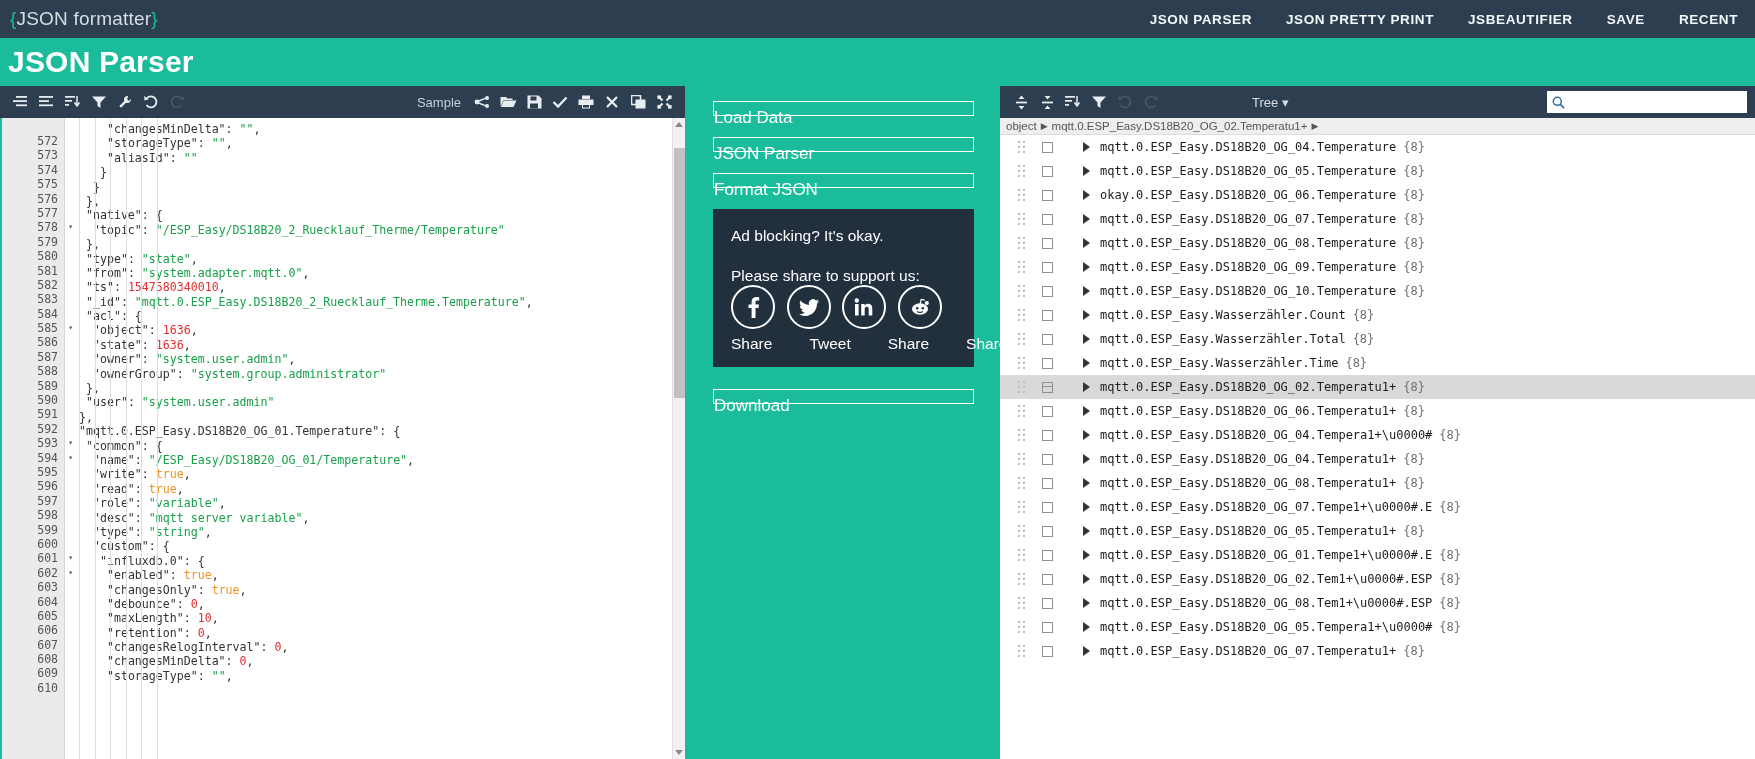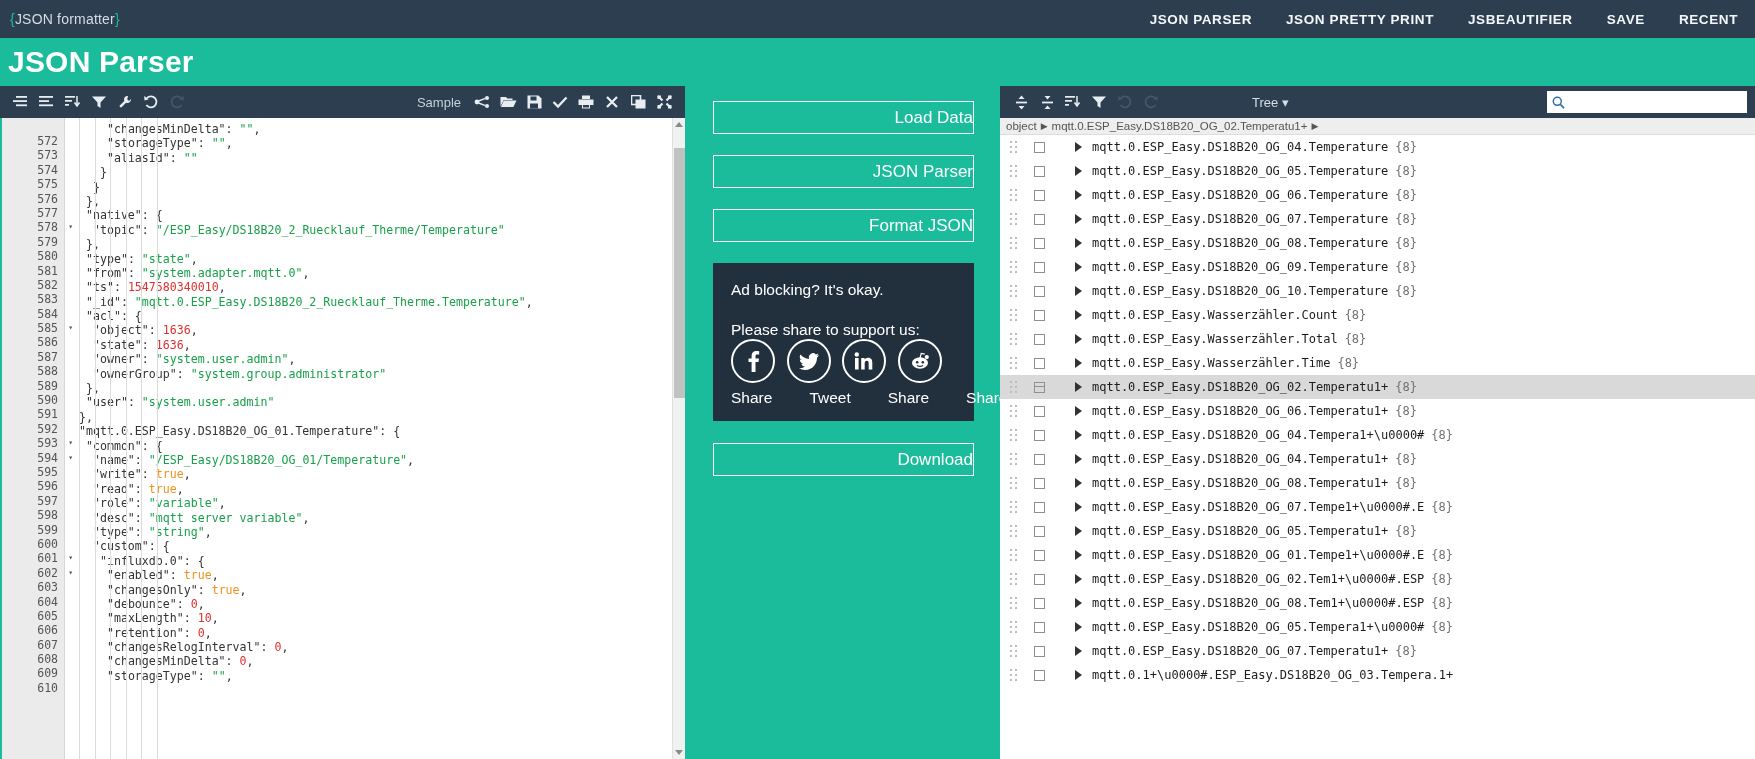--- a/index.html
+++ b/index.html
@@ -19,7 +19,7 @@
     padding: 0 0 0 10px;
   }
   .logo {
-    font-size: 14px;
+    font-size: 19px;
     color: #d6dde3;
     letter-spacing: .2px;
     white-space: nowrap;

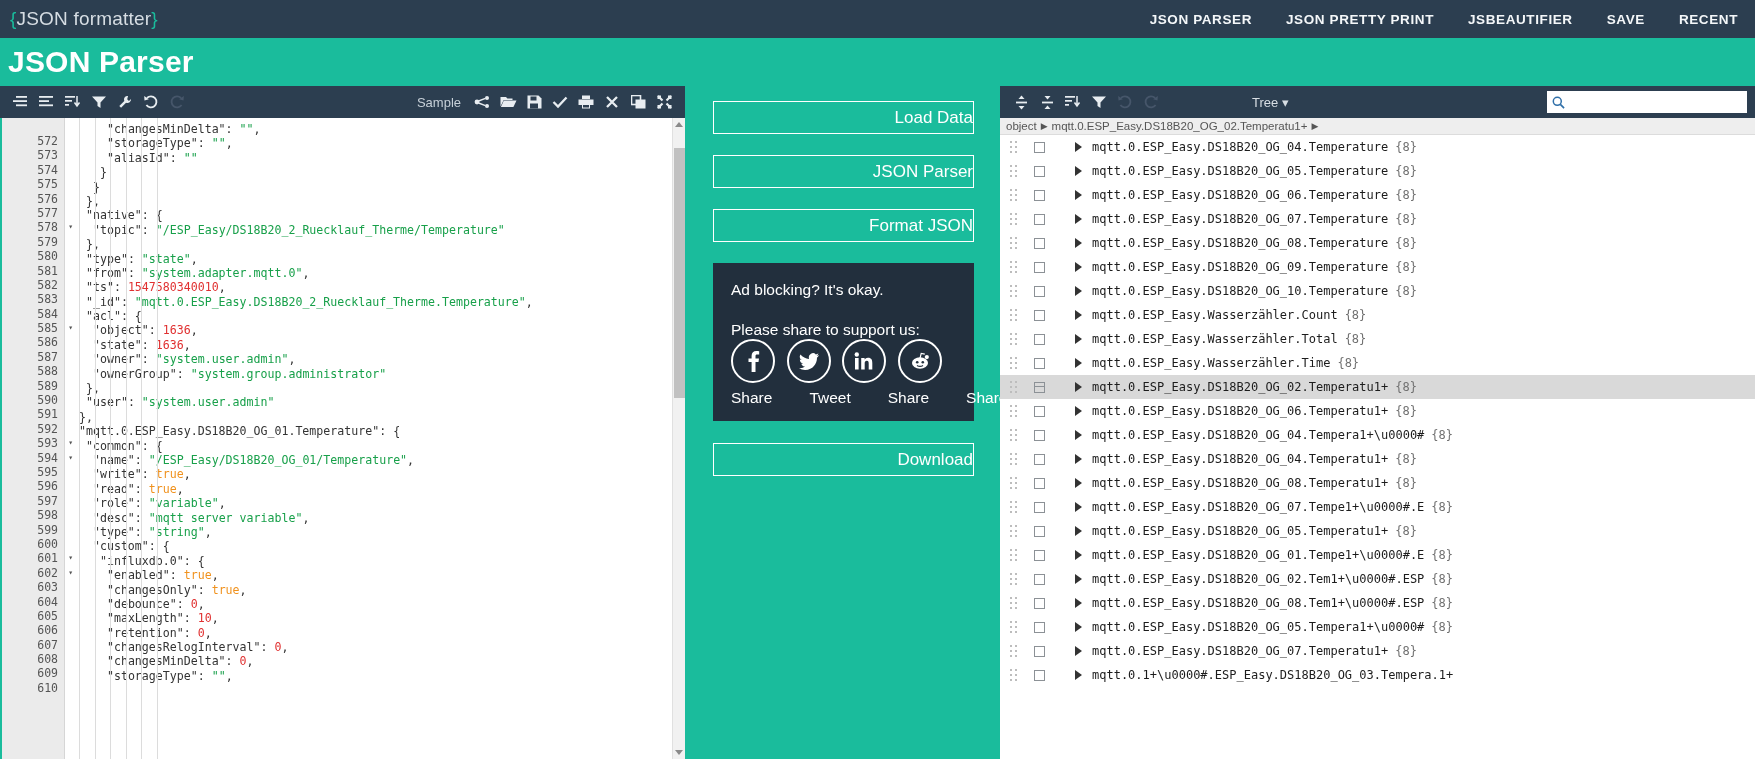--- a/index.html
+++ b/index.html
@@ -185,14 +185,14 @@
   .gbtn {
     display: block;
     width: 100%;
-    height: 33px;
+    height: 15px;
     line-height: 31px;
     background: transparent;
     border: 1px solid #ffffff;
     color: #ffffff;
     font-size: 17px;
     font-family: "Liberation Sans", sans-serif;
-    text-align: right;
+    text-align: left;
     cursor: pointer;
     margin-bottom: 21px;
   }

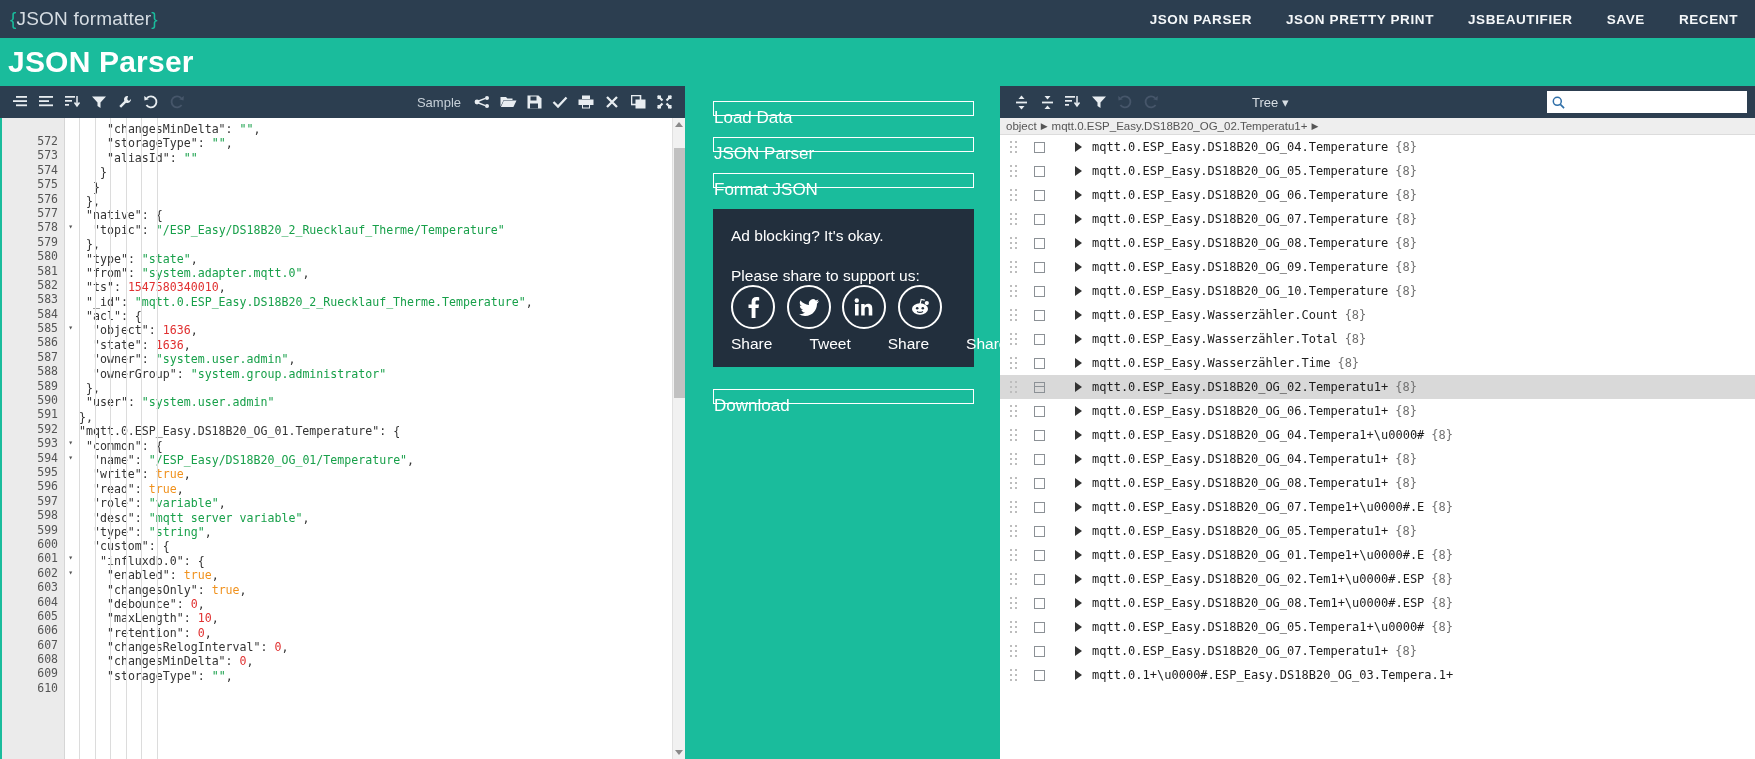--- a/index.html
+++ b/index.html
@@ -290,7 +290,7 @@
     height: 24px;
     display: flex;
     align-items: center;
-    padding-left: 10px;
+    padding-left: 18px;
     white-space: nowrap;
   }
   .trow.sel { background: #d9d9d9; }

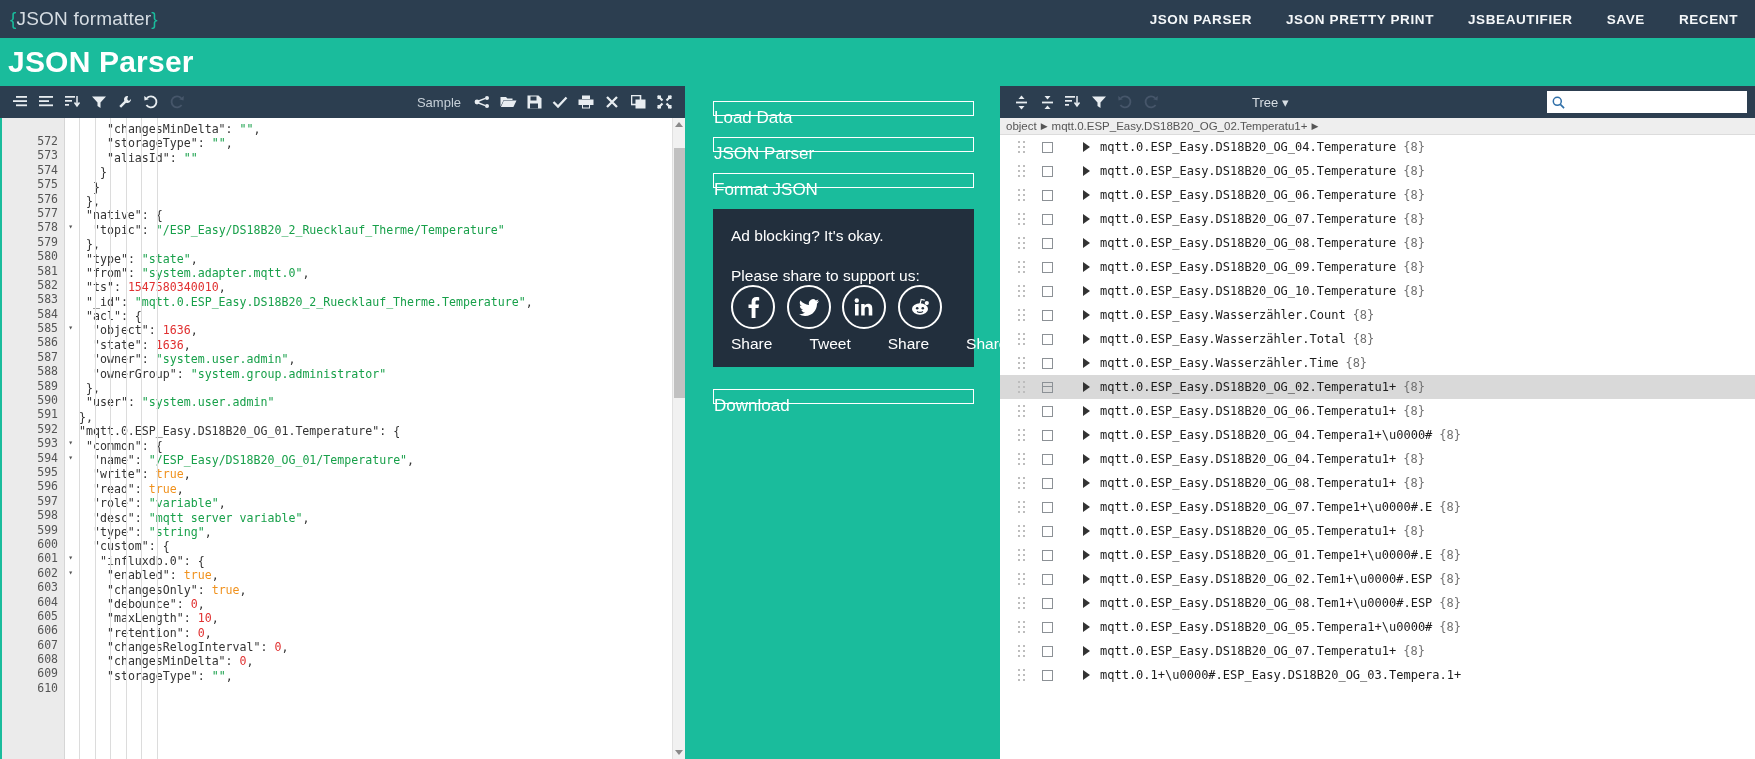--- a/index.html
+++ b/index.html
@@ -713,7 +713,7 @@
           </span>
           <span class="tbox"></span>
           <span class="tcaret"></span>
-          <span class="tlabel">mqtt.0.ESP_Easy.DS18B20_OG_06.Temperature</span>
+          <span class="tlabel">okay.0.ESP_Easy.DS18B20_OG_06.Temperature</span>
           <span class="tcount">{8}</span>
         </div>
         <div class="trow">

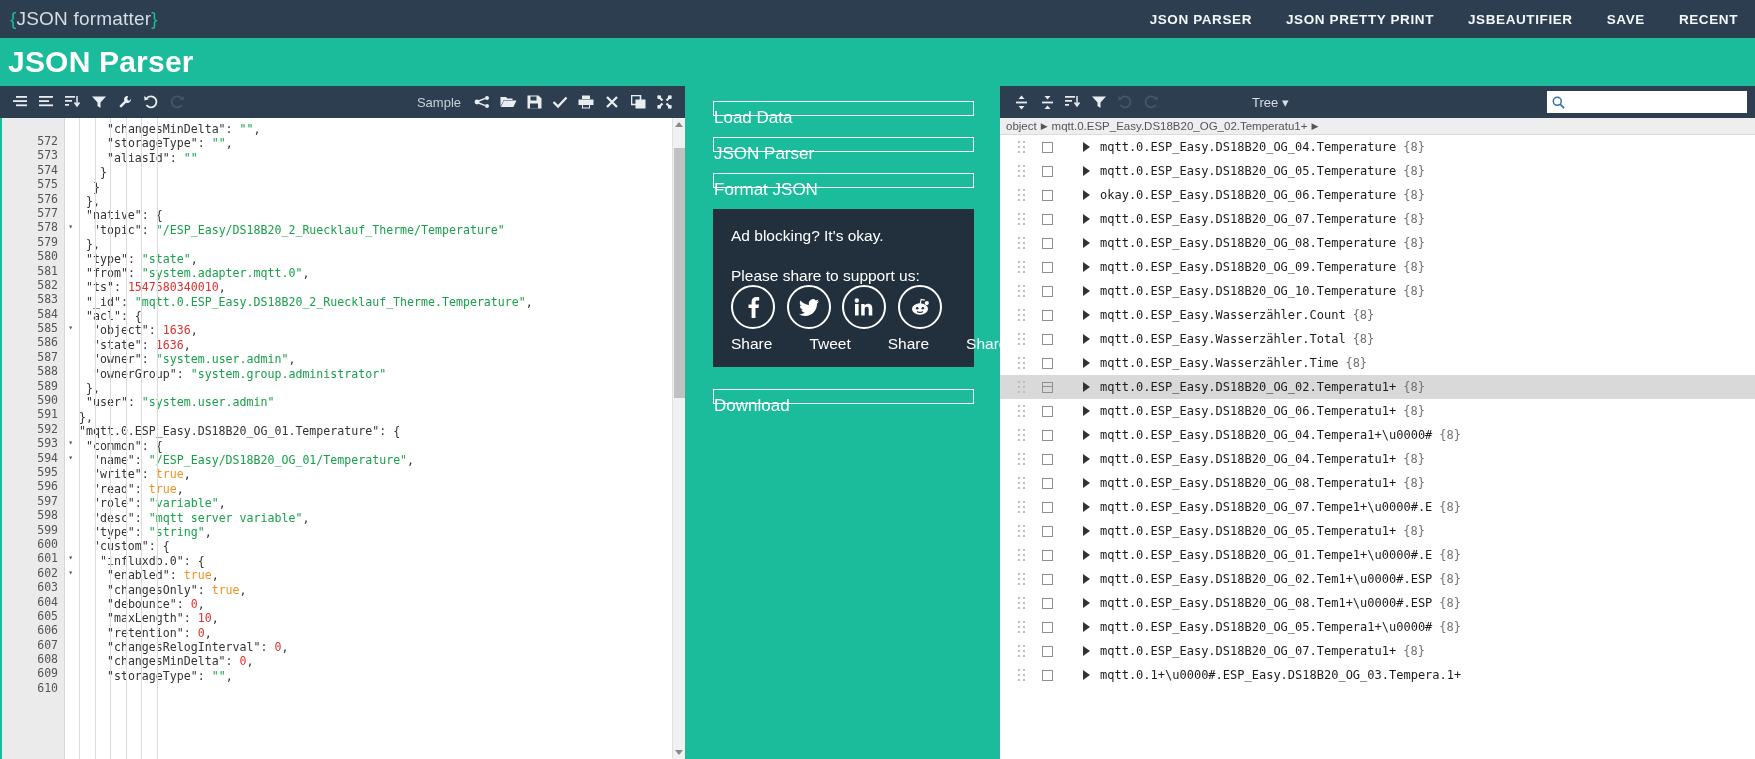--- a/index.html
+++ b/index.html
@@ -982,19 +982,6 @@
           <span class="tlabel">mqtt.0.ESP_Easy.DS18B20_OG_07.Temperatu1+</span>
           <span class="tcount">{8}</span>
         </div>
-        <div class="trow">
-          <span class="drag-dots">
-            <i></i>
-            <i></i>
-            <i></i>
-            <i></i>
-            <i></i>
-            <i></i>
-          </span>
-          <span class="tbox"></span>
-          <span class="tcaret"></span>
-          <span class="tlabel">mqtt.0.1+\u0000#.ESP_Easy.DS18B20_OG_03.Tempera.1+</span>
-        </div>
       </div>
 
   </div>

